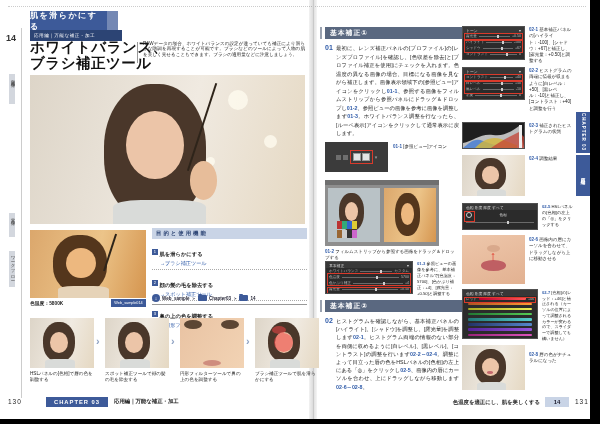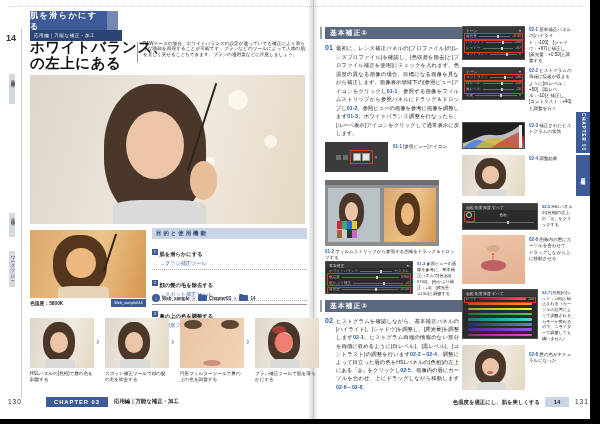--- a/index.html
+++ b/index.html
@@ -89,7 +89,7 @@
 <div class="abs tabsub" style="left:30px;top:30px;width:88px;height:11px">応用編｜万能な補正・加工</div>
 
 <div class="abs booktitle" style="left:30px;top:40px">ホワイトバランス、</div>
-<div class="abs booktitle" style="left:30px;top:56px">の左上にある</div>
+<div class="abs booktitle" style="left:30px;top:56px">ブラシ補正ツール</div>
 
 <div class="abs" style="left:137px;top:42px;width:1px;height:21px;background:#999"></div>
 <div class="abs intro" style="left:143px;top:41px;width:162px">RAWデータの場合、ホワイトバランスの設定が違っていても補正により滑らかな階調を再現することが可能です。ブラシなどのツールによって人物の肌を美しく見せることもできます。ブラシの適用量などに注意しましょう。</div>

